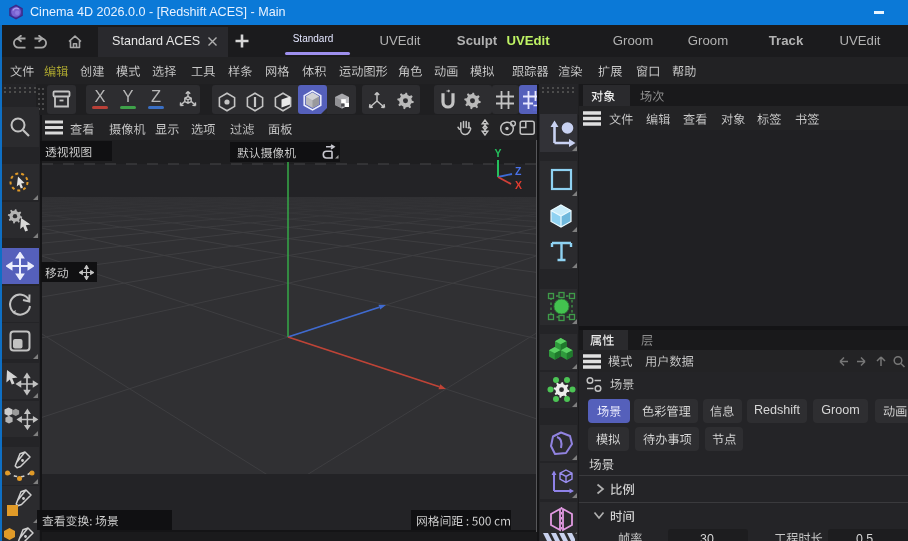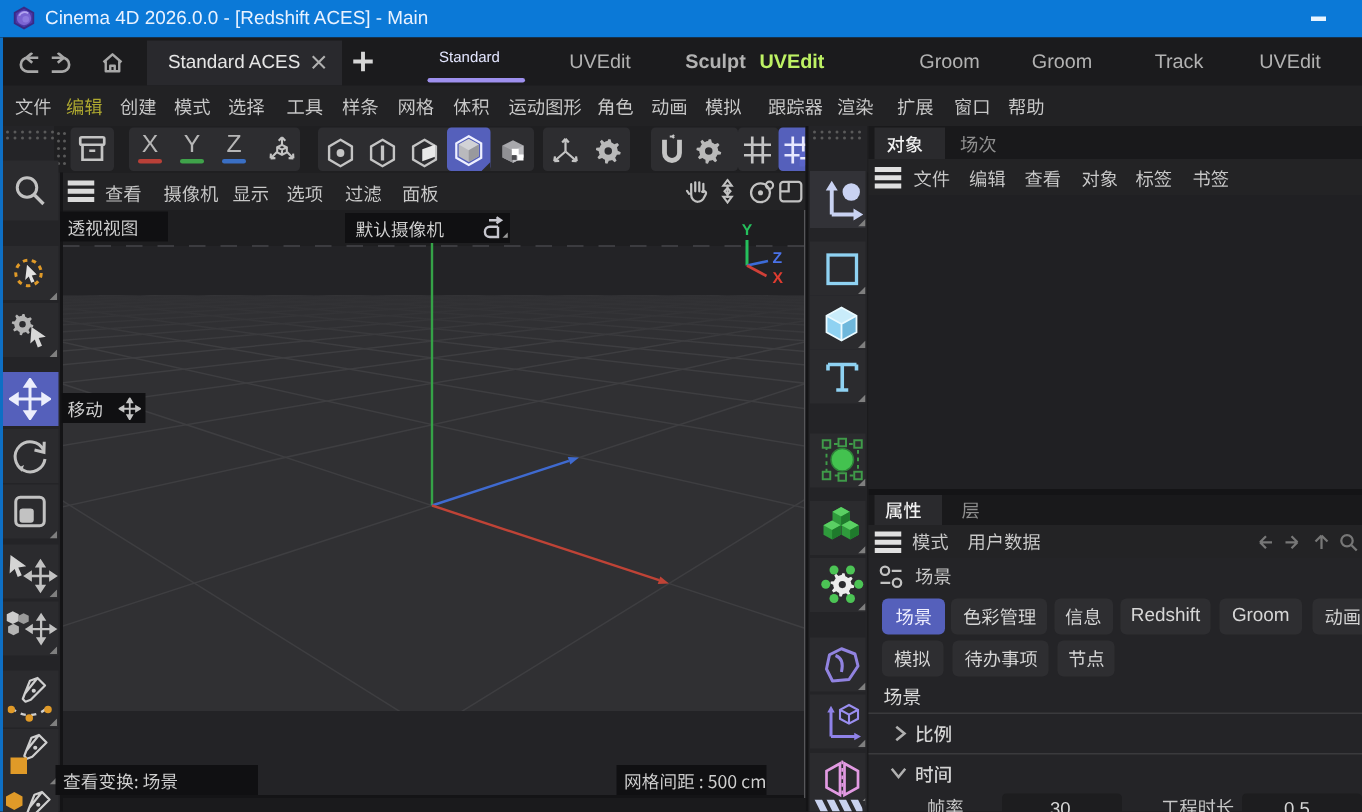--- a/index.html
+++ b/index.html
@@ -45,7 +45,7 @@
 <div style="position:absolute;left:528px;top:33px;transform:translateX(-50%);font-size:13.2px;color:#bef264;font-weight:700;white-space:nowrap">UVEdit</div>
 <div style="position:absolute;left:633px;top:33px;transform:translateX(-50%);font-size:13.2px;color:#b2b2b2;font-weight:400;white-space:nowrap">Groom</div>
 <div style="position:absolute;left:708px;top:33px;transform:translateX(-50%);font-size:13.2px;color:#b2b2b2;font-weight:400;white-space:nowrap">Groom</div>
-<div style="position:absolute;left:786px;top:33px;transform:translateX(-50%);font-size:13.2px;color:#b2b2b2;font-weight:400;white-space:nowrap">Track</div>
+<div style="position:absolute;left:786px;top:33px;transform:translateX(-50%);font-size:13.2px;color:#b2b2b2;font-weight:700;white-space:nowrap">Track</div>
 <div style="position:absolute;left:860px;top:33px;transform:translateX(-50%);font-size:13.2px;color:#b2b2b2;font-weight:400;white-space:nowrap">UVEdit</div>
 <div style="position:absolute;left:0px;top:57px;width:908px;height:27px;background:#222224"></div>
 <div style="position:absolute;left:10px;top:63px">

